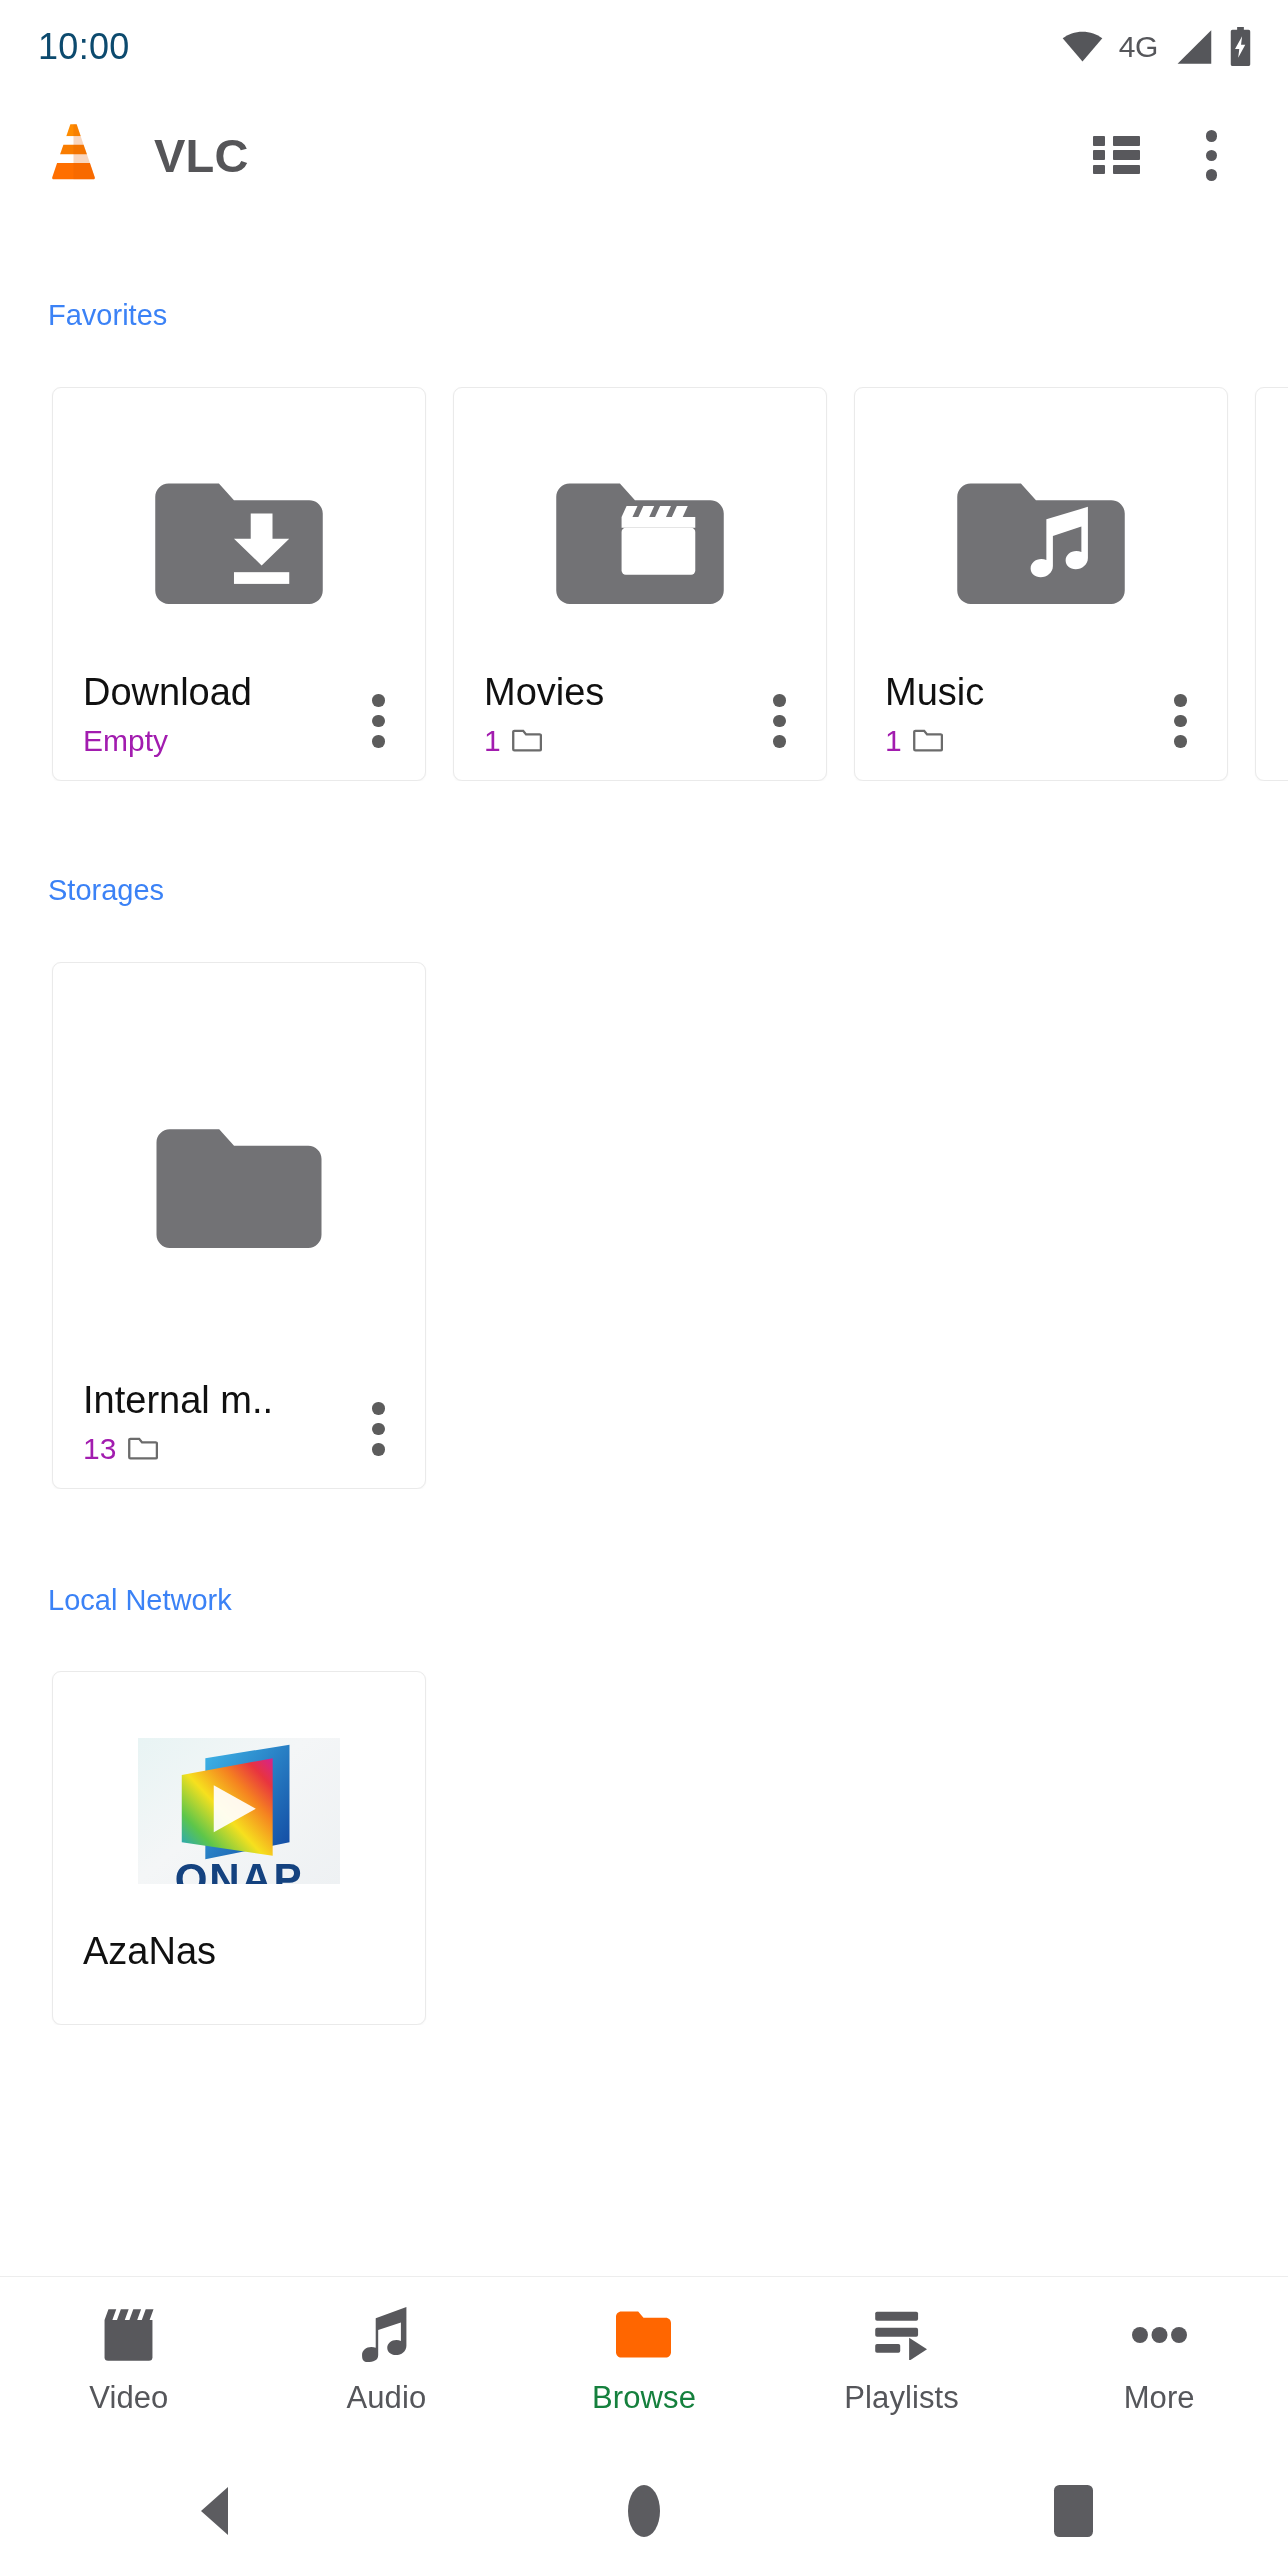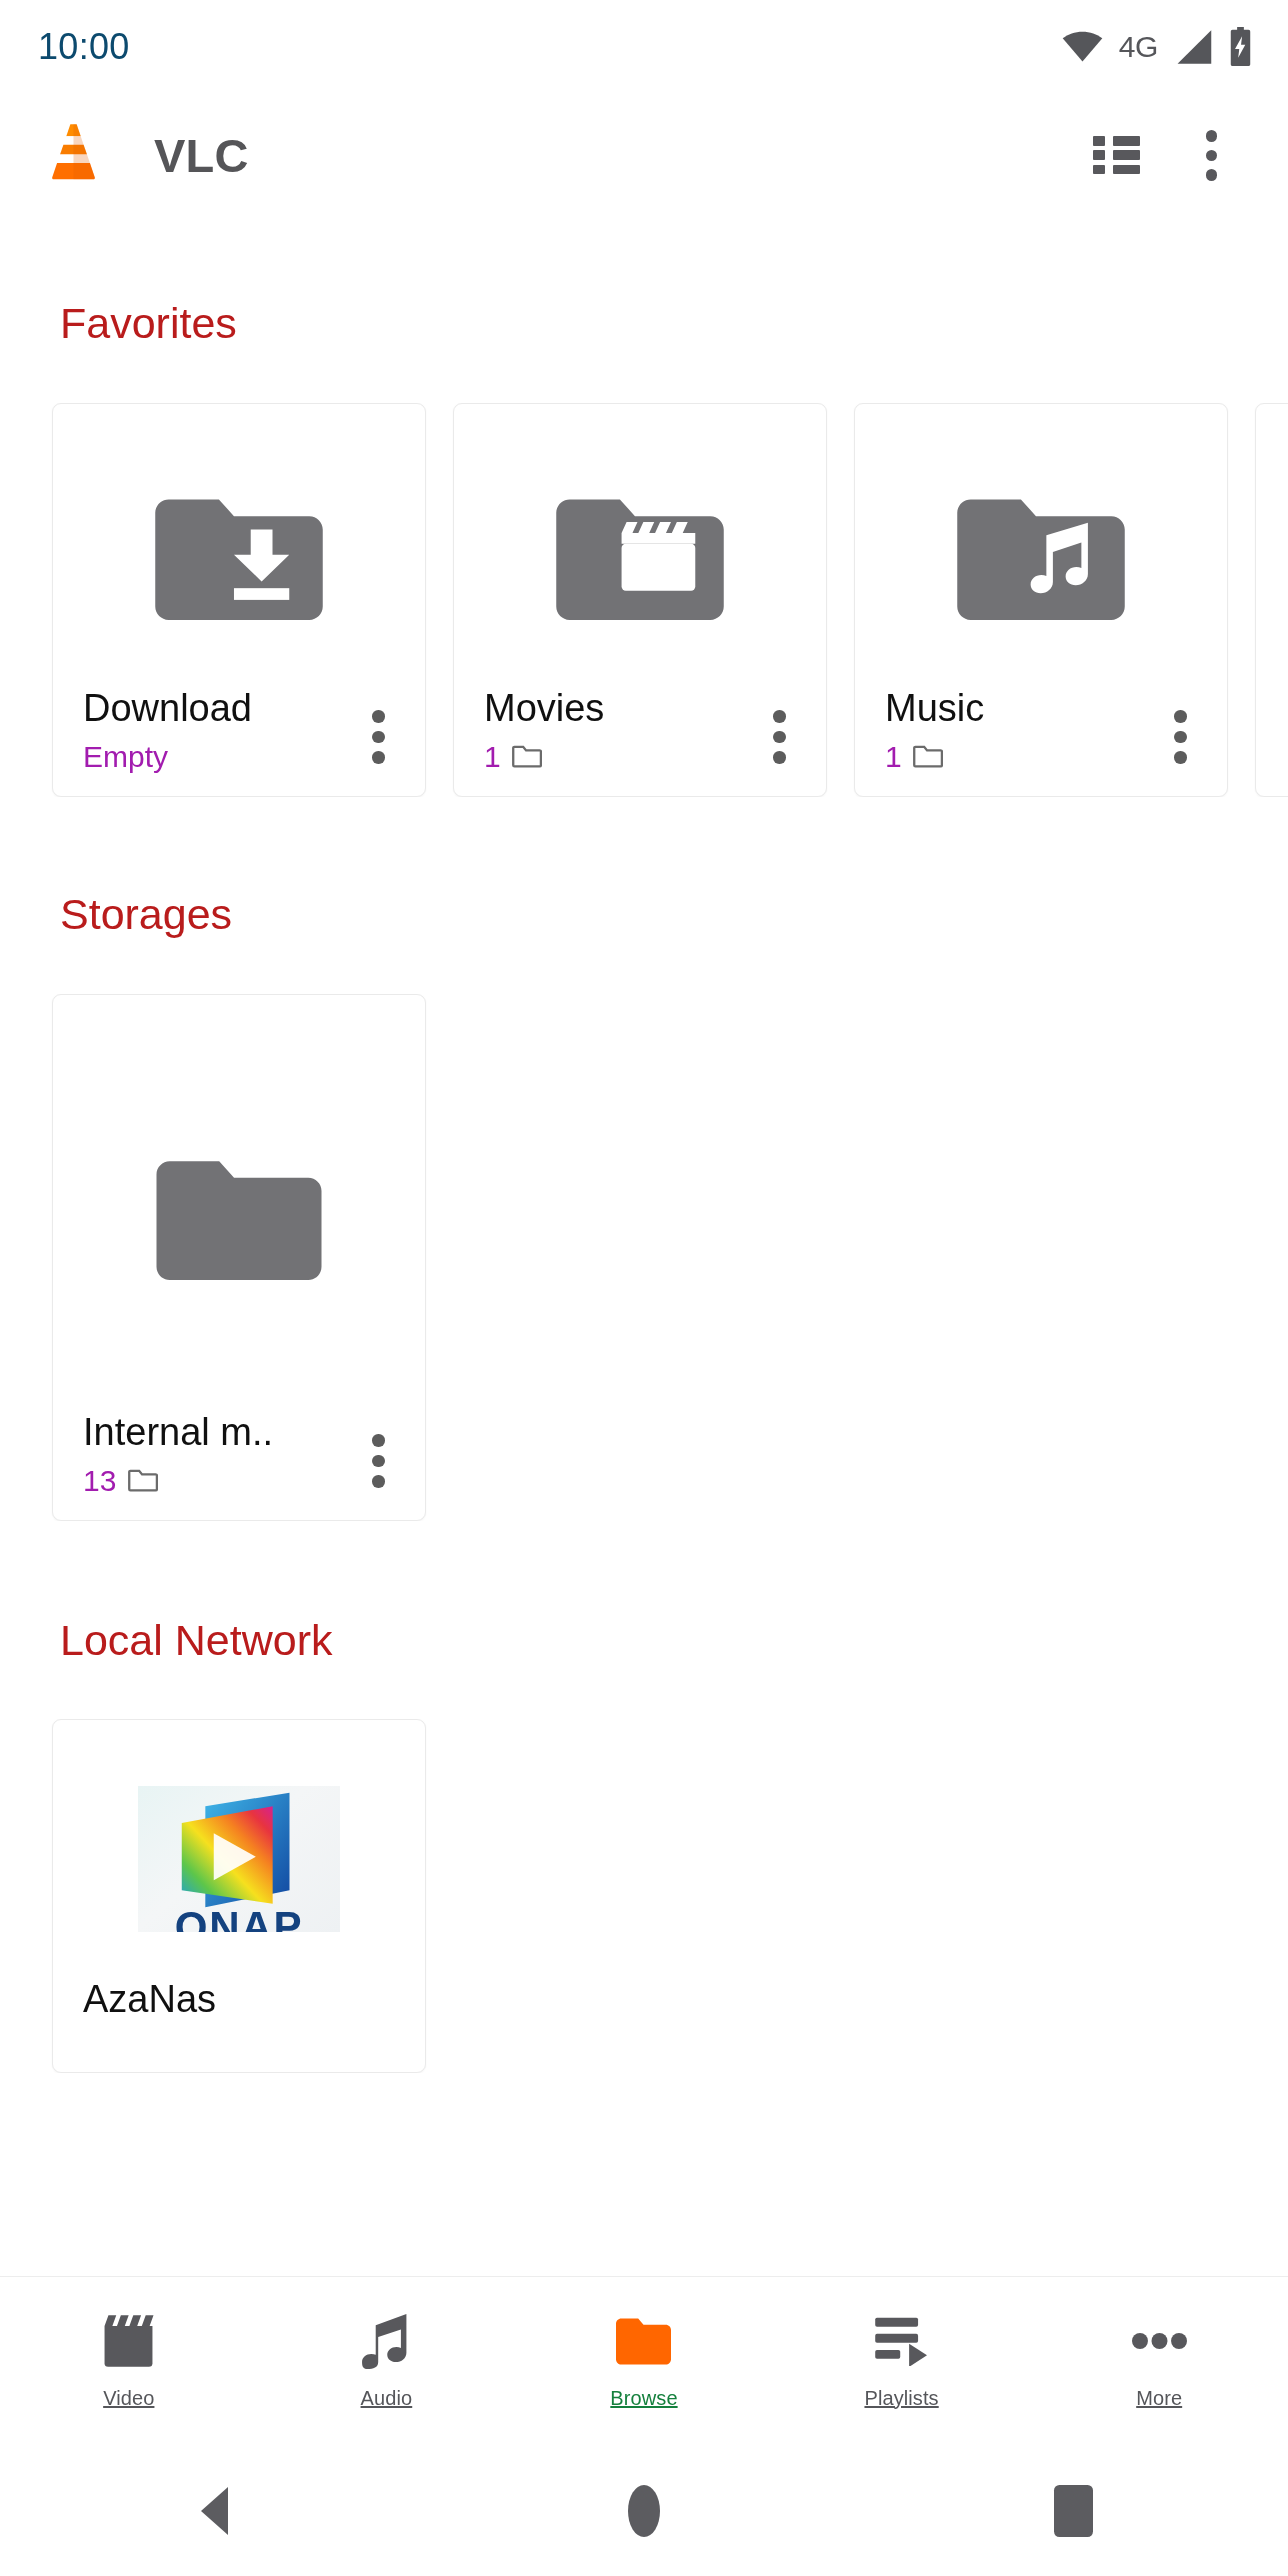--- a/index.html
+++ b/index.html
@@ -62,9 +62,9 @@
   .content { position:relative; }
 
   .section-title {
-    color:#b91c1c;
-    font-size:43px;
-    padding-left:60px;
+    color:#3b82f6;
+    font-size:29px;
+    padding-left:48px;
     font-weight:400;
   }
   .sec-favorites   { margin-top:81px; }

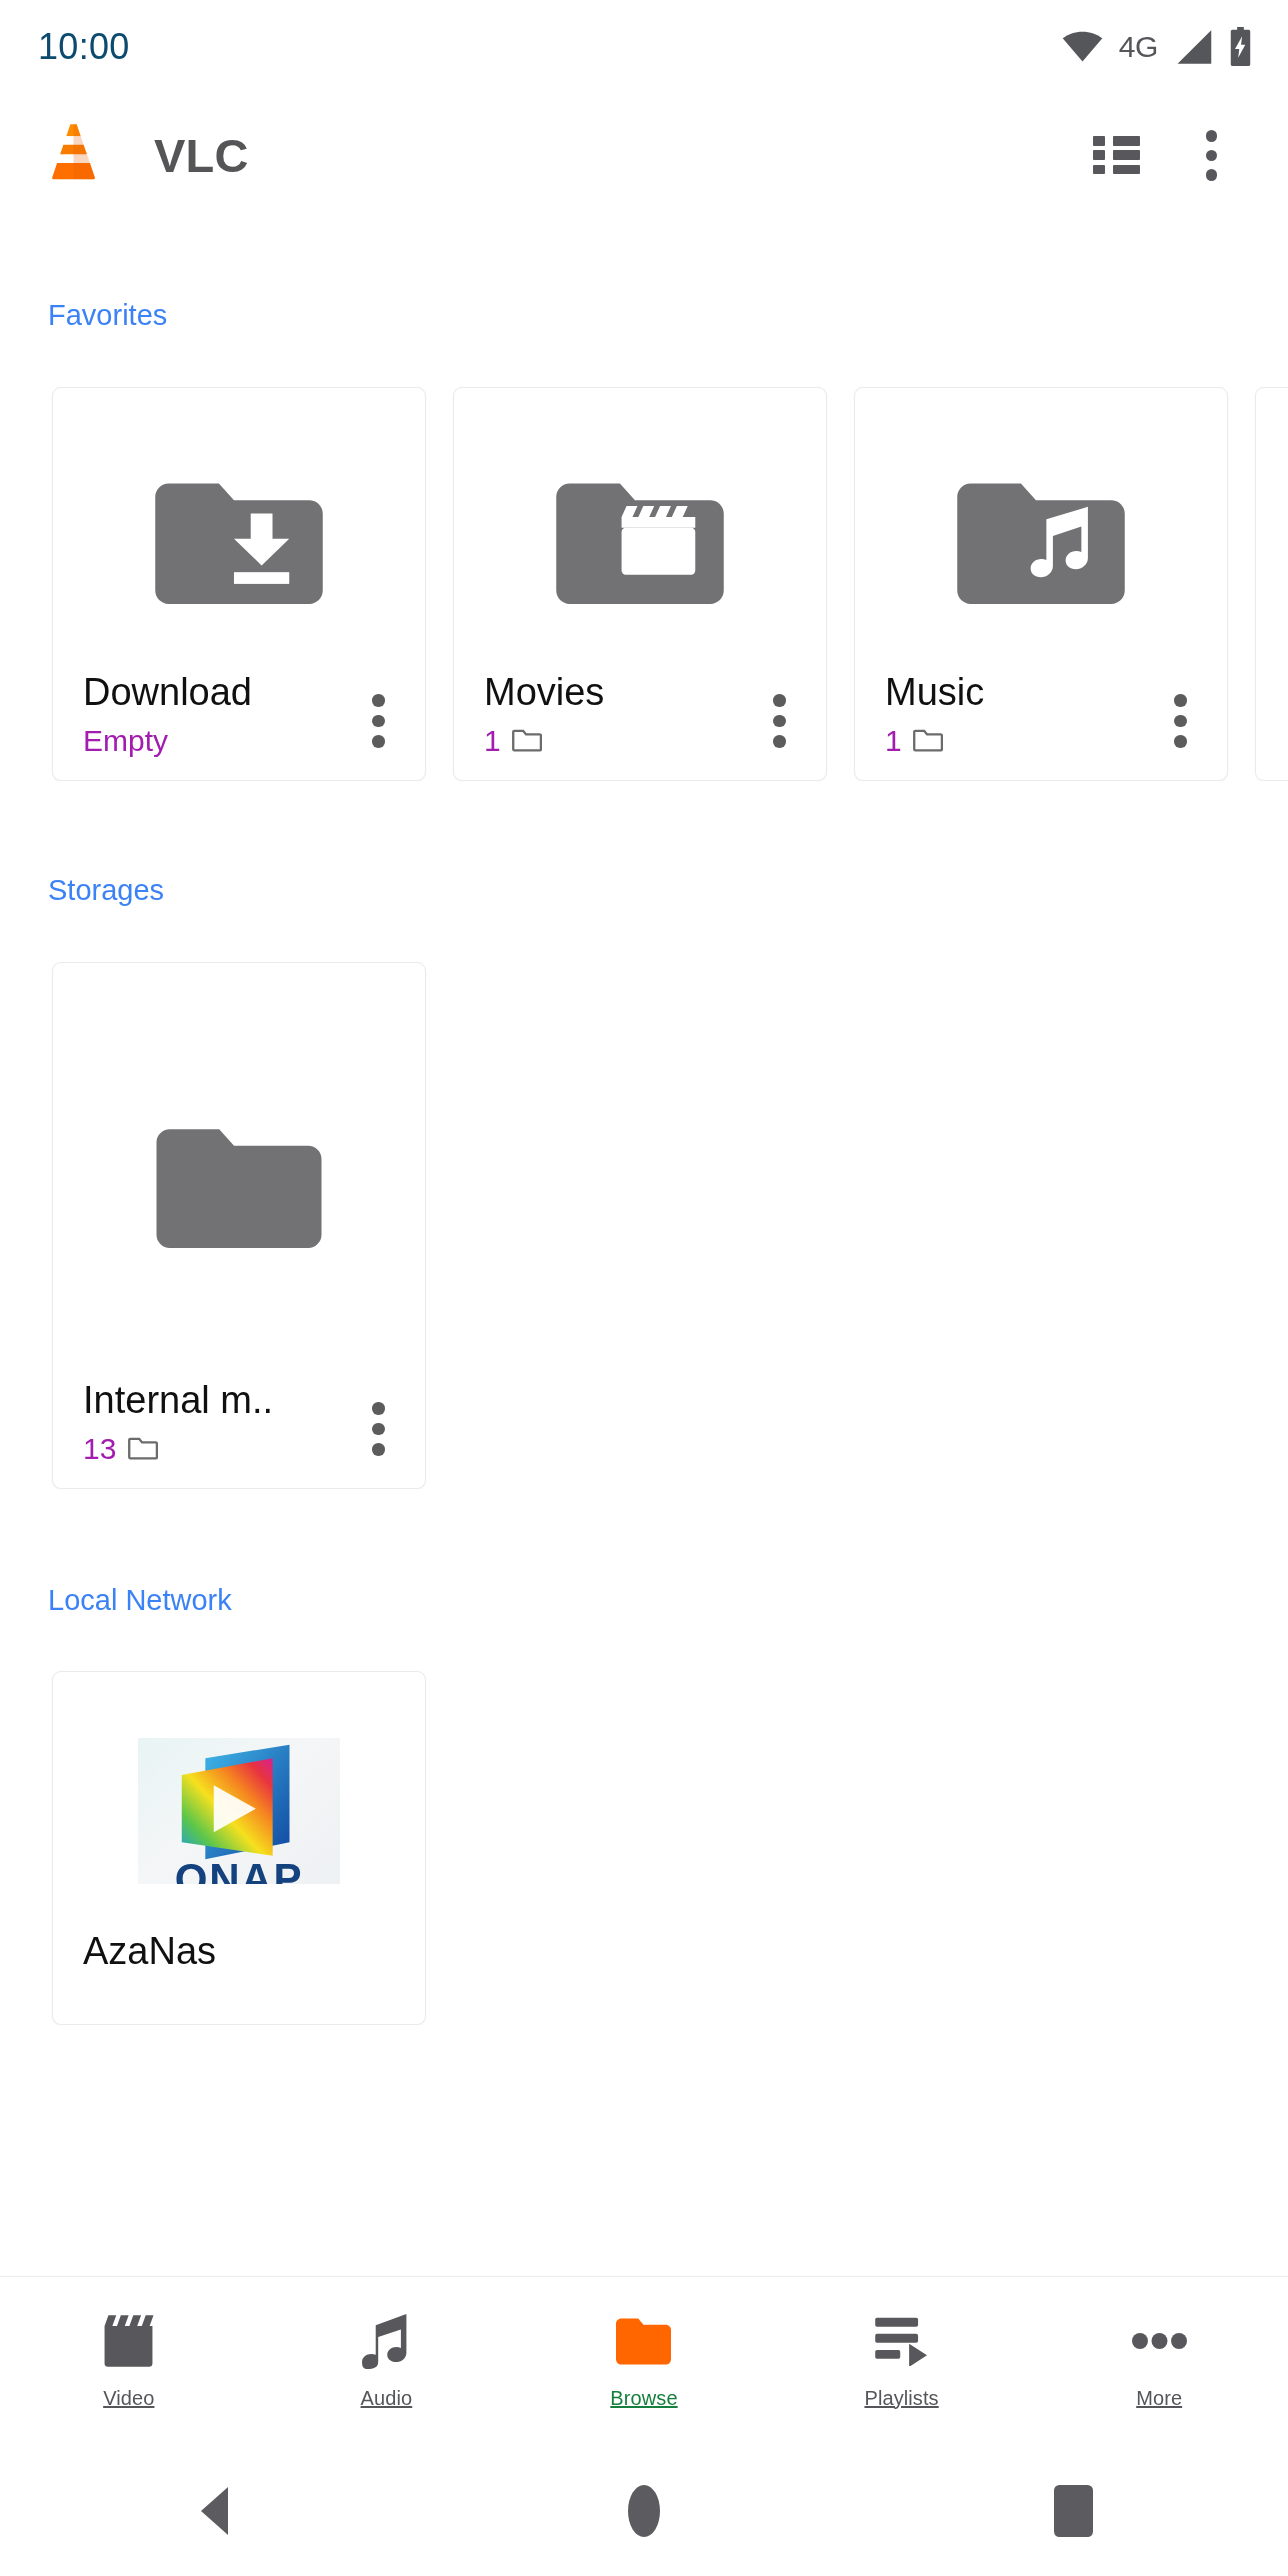--- a/index.html
+++ b/index.html
@@ -152,7 +152,7 @@
   }
   .nav-icon { height:55px; display:flex; align-items:center; justify-content:center; }
   .nav-icon svg { display:block; }
-  .nav-label { font-size:20px; color:#55565a; letter-spacing:0.1px;text-decoration:underline; }
+  .nav-label { font-size:31px; color:#55565a; letter-spacing:0.1px; }
   .nav-item.active .nav-label { color:#15803d; }
 
   

